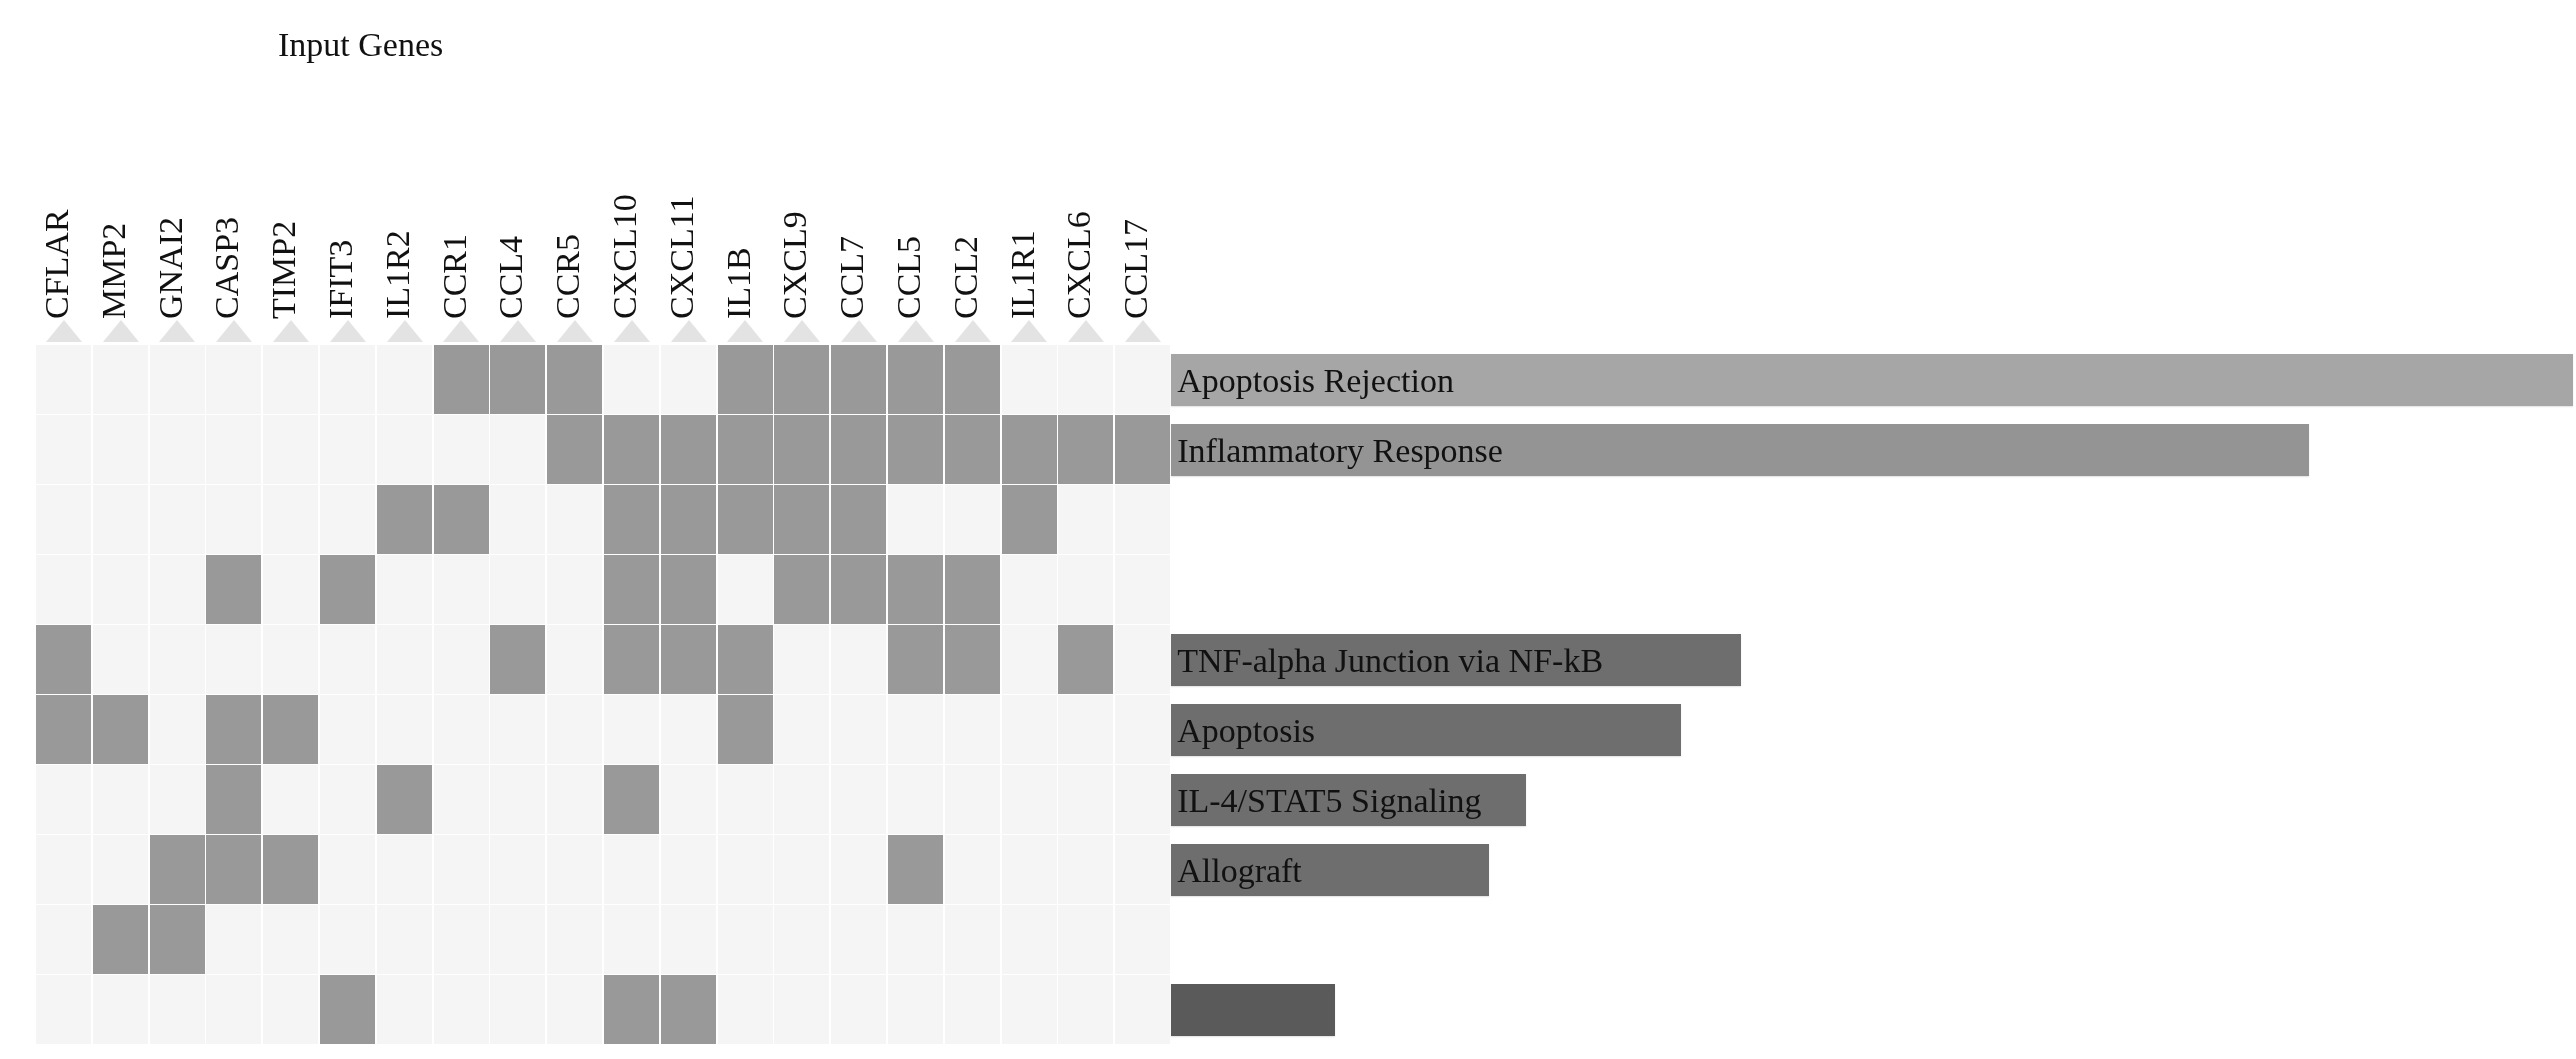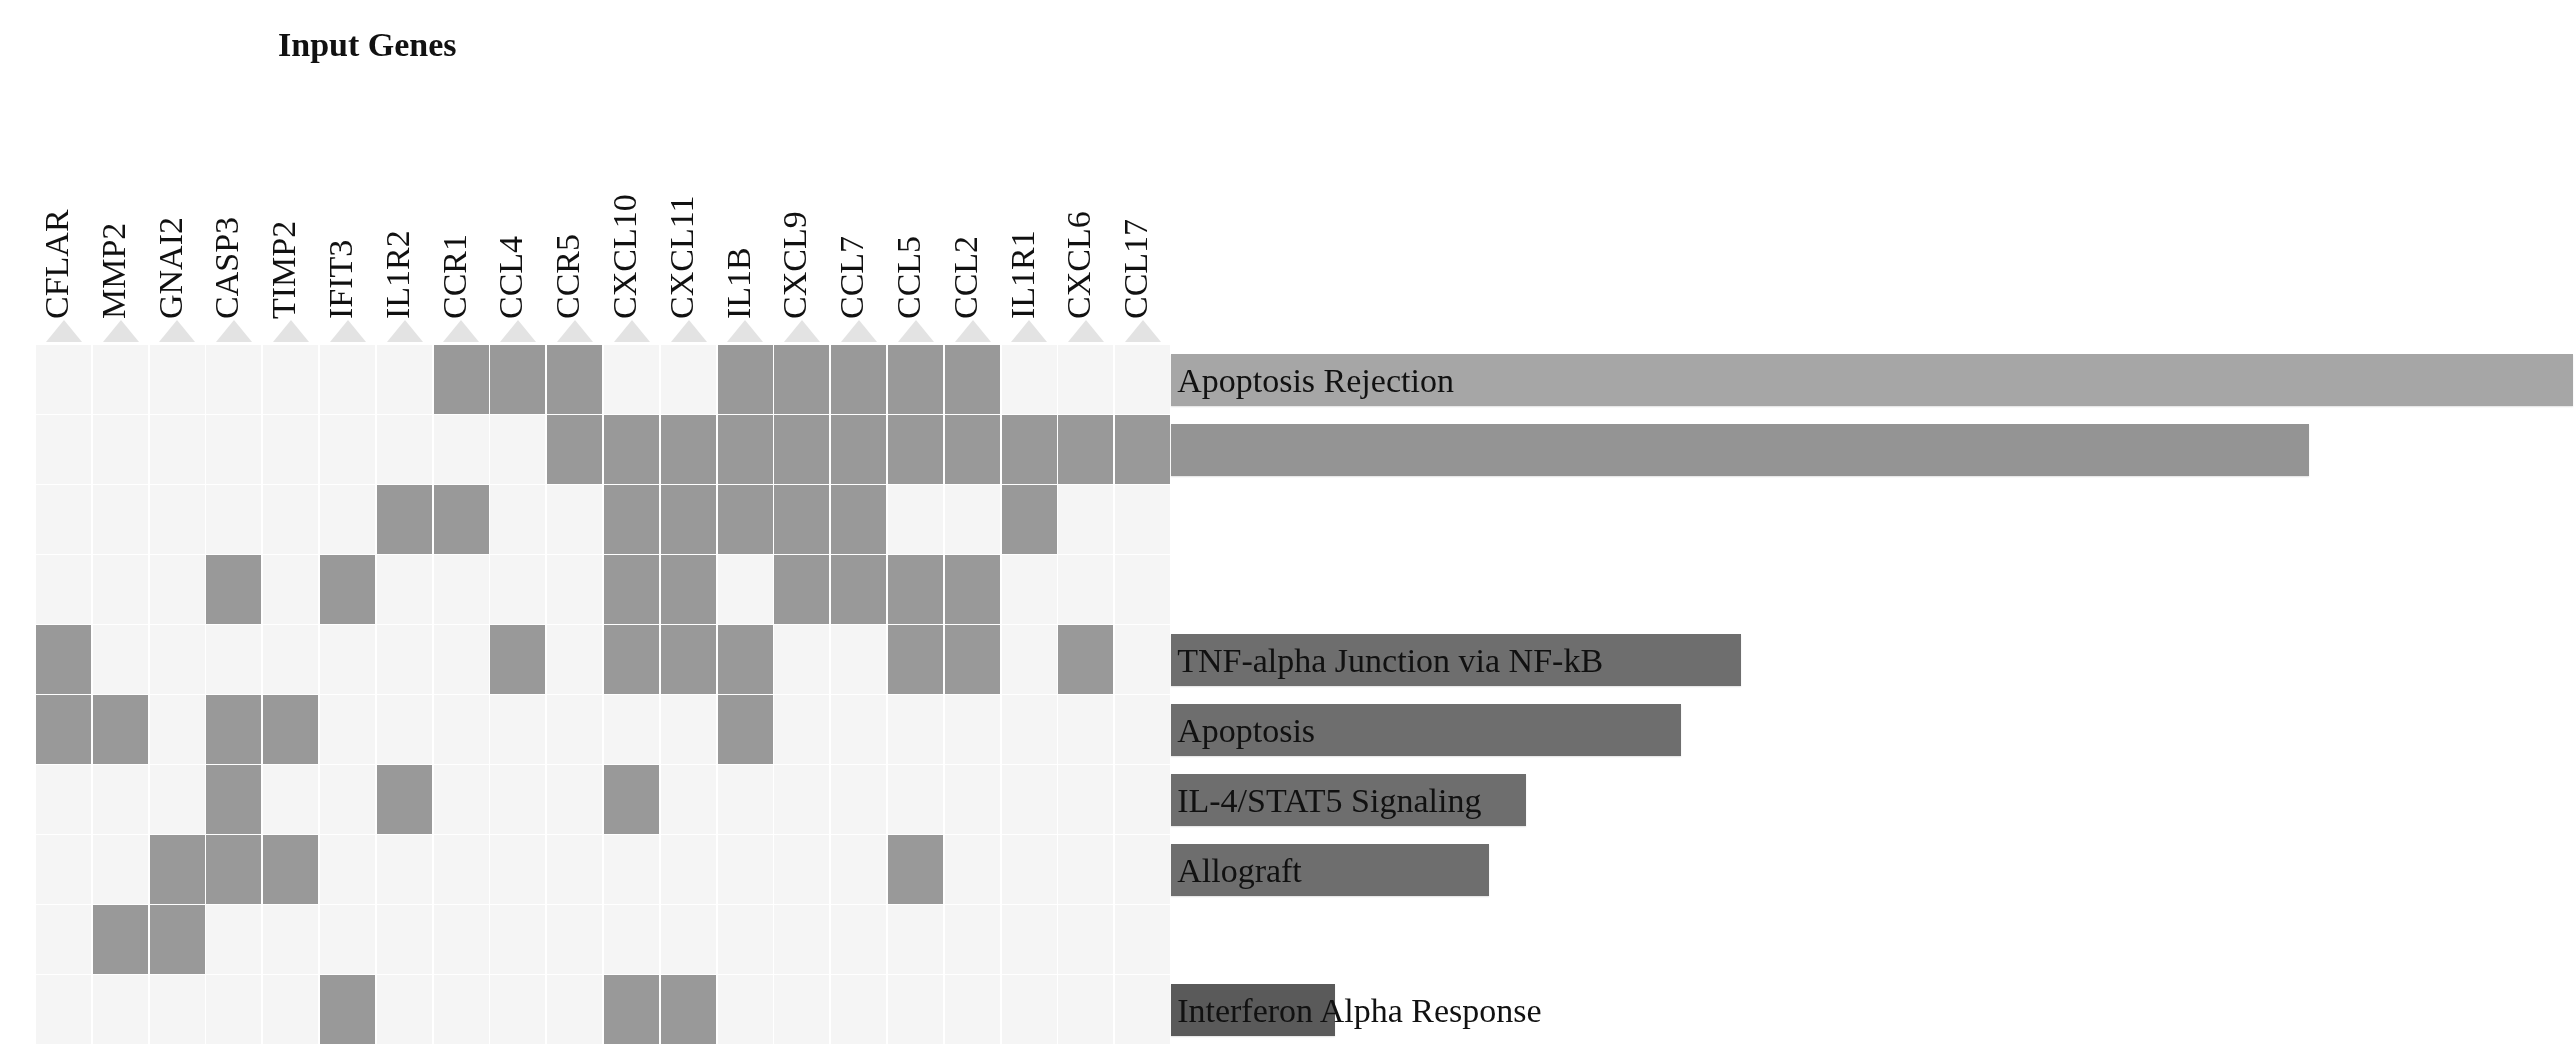--- a/index.html
+++ b/index.html
@@ -9,7 +9,7 @@
   
   #input-genes-title{
     position:absolute;left:278px;top:26px;
-    font-size:34px;line-height:37px;color:#111;white-space:nowrap;font-weight:bold;
+    font-size:34px;line-height:37px;color:#111;white-space:nowrap;
   }
 
   

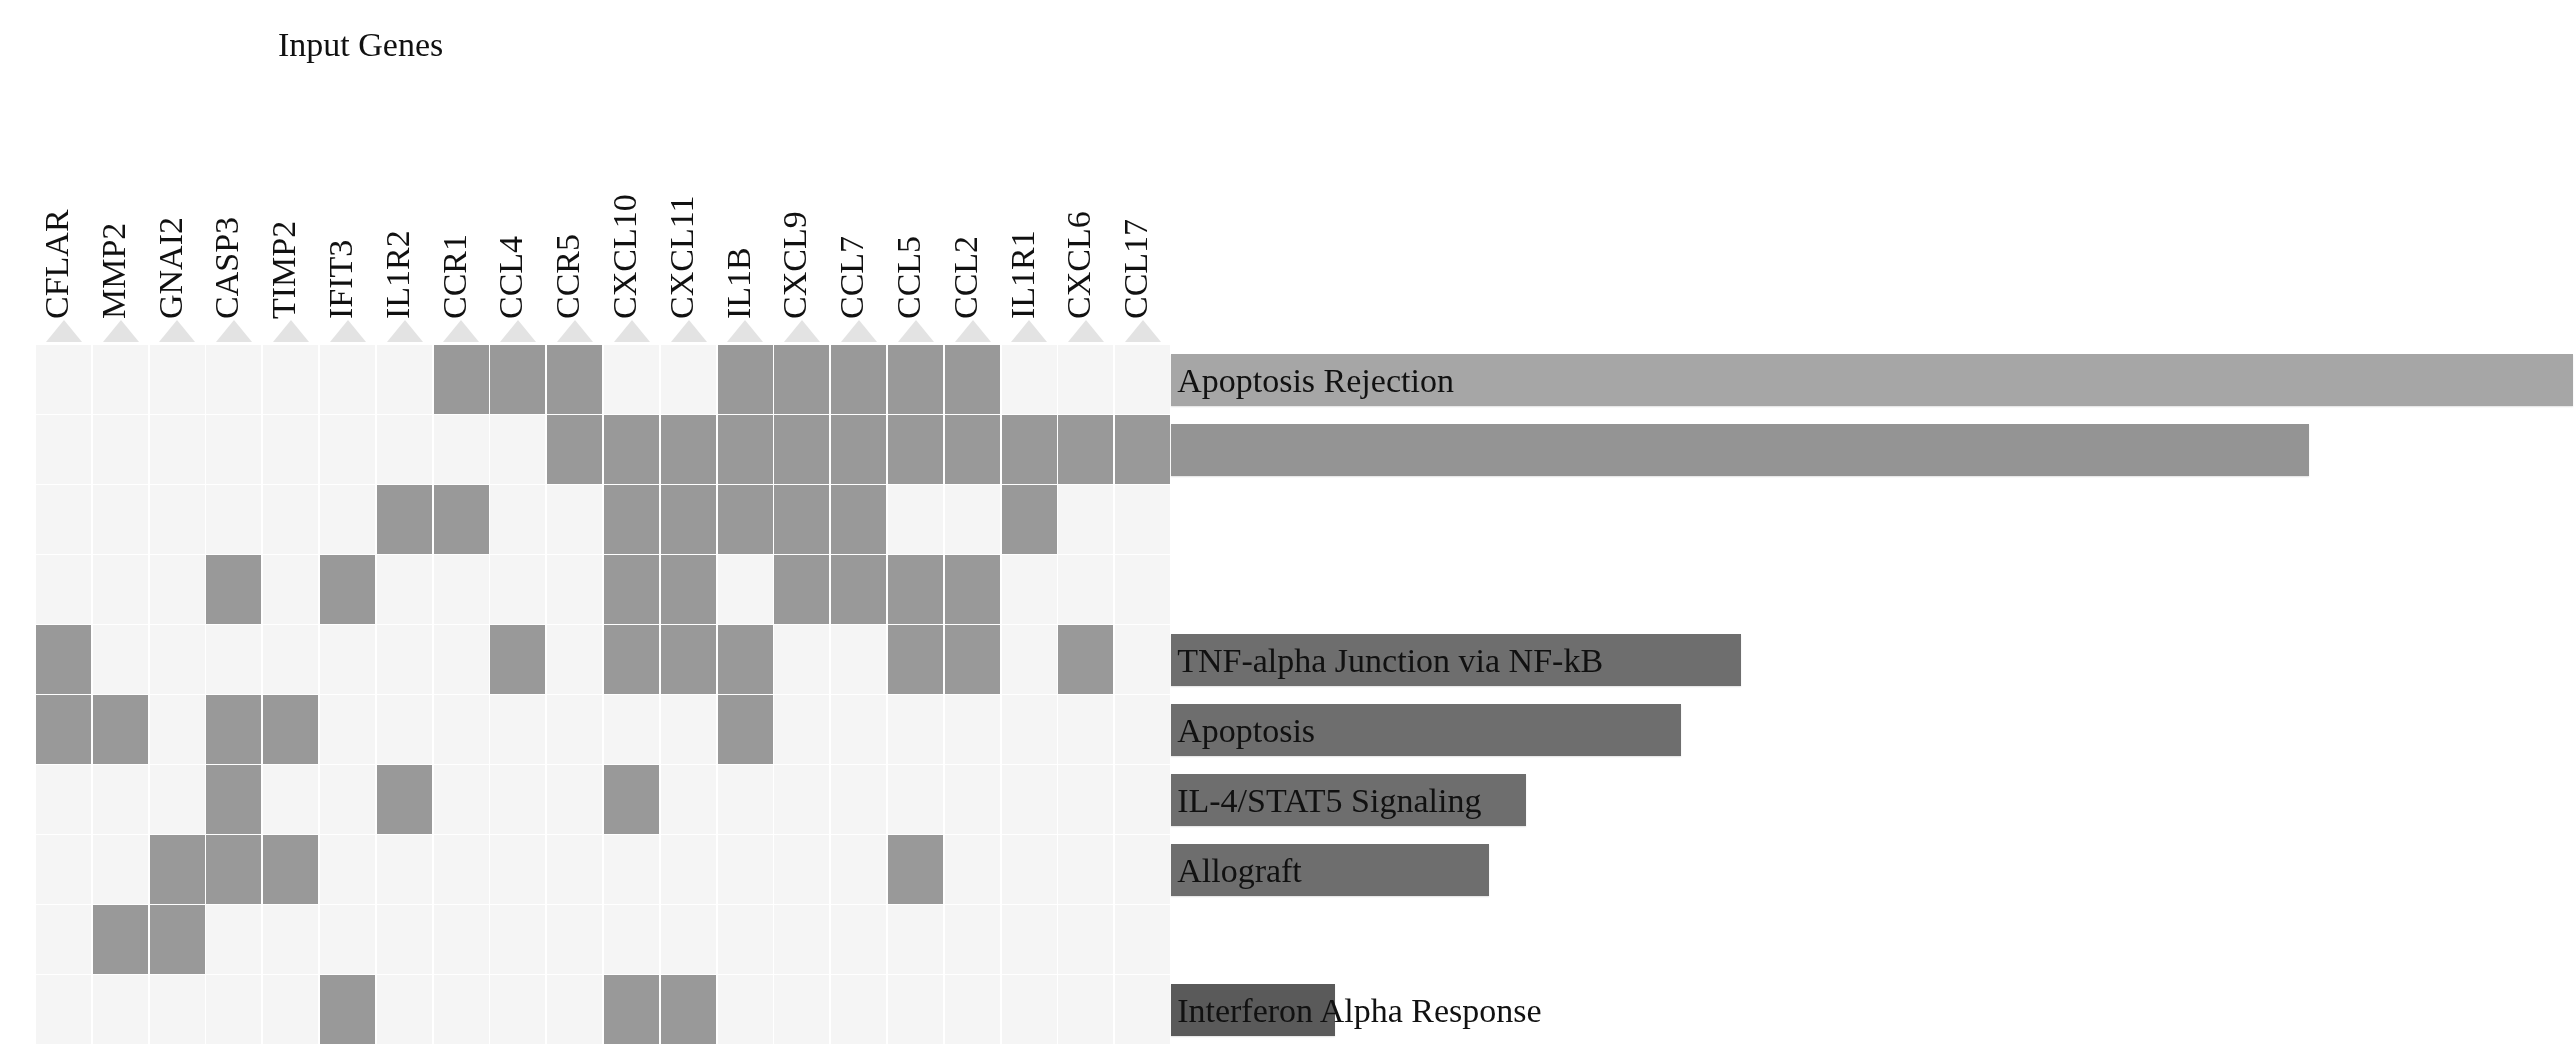--- a/index.html
+++ b/index.html
@@ -379,6 +379,7 @@
       </div>
       <div class="bar-row" style="top: 70px;">
         <div class="bar" style="width: 1138px; background: rgb(148, 148, 148);"></div>
+        <div class="bar-label">Inflammatory Response</div>
       </div>
       <div class="bar-row" style="top: 280px;">
         <div class="bar" style="width: 570px; background: rgb(110, 110, 110);"></div>

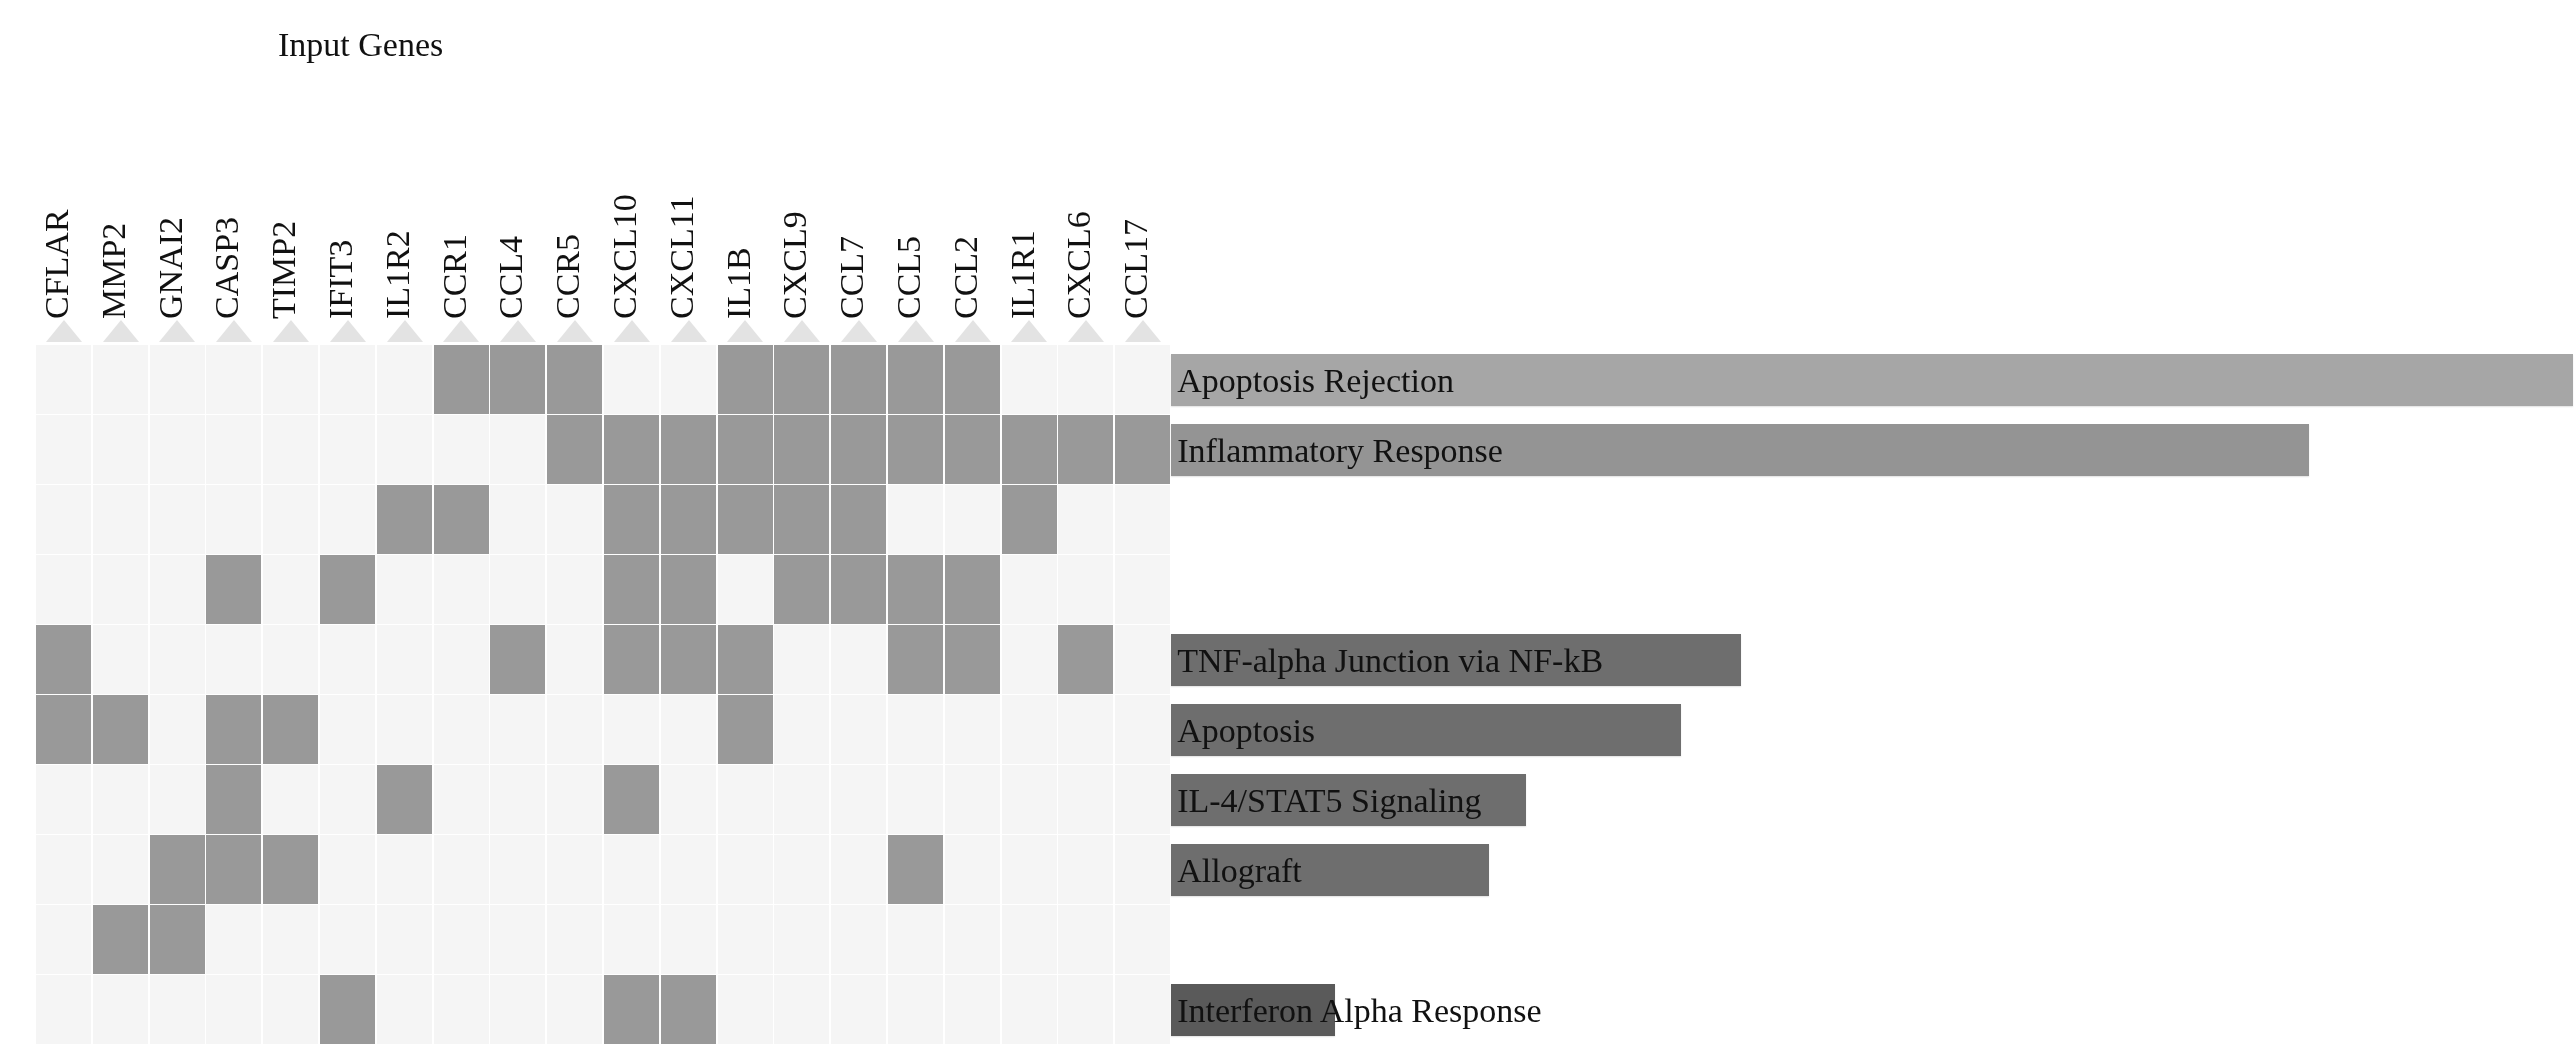--- a/index.html
+++ b/index.html
@@ -399,7 +399,6 @@
       </div>
       <div class="bar-row" style="top: 630px;">
         <div class="bar" style="width: 164px; background: rgb(90, 90, 90);"></div>
-        <div class="bar-label">Interferon Alpha Response</div>
       </div>
     </div>
 

